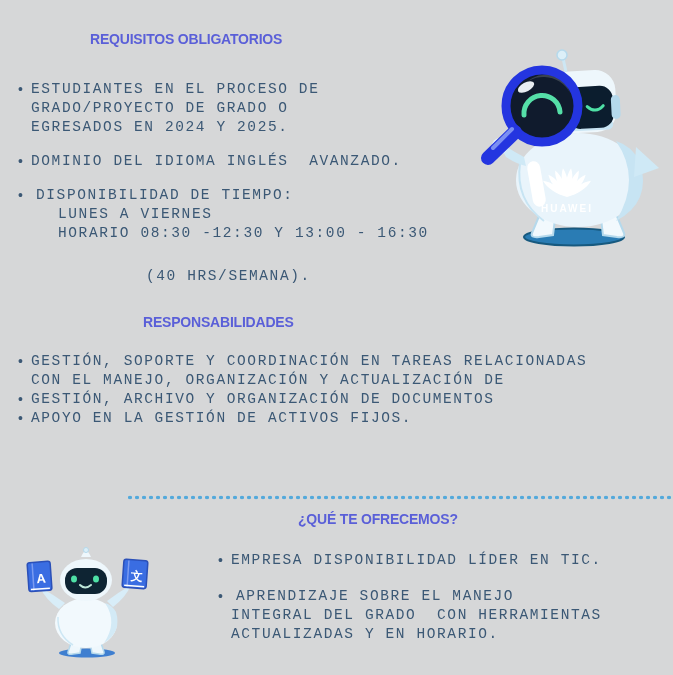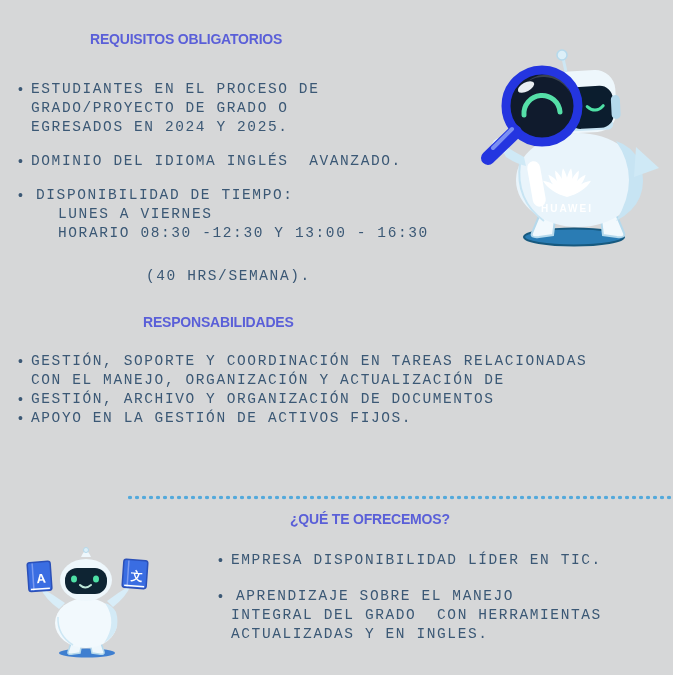--- a/index.html
+++ b/index.html
@@ -21,7 +21,7 @@
   }
   .h-req{left:90px;top:31px;}
   .h-resp{left:128px;top:314px;margin-left:15px;}
-  .h-ofr{left:290px;top:511px;}
+  .h-ofr{left:298px;top:511px;}
 
   .group{
     position:absolute;

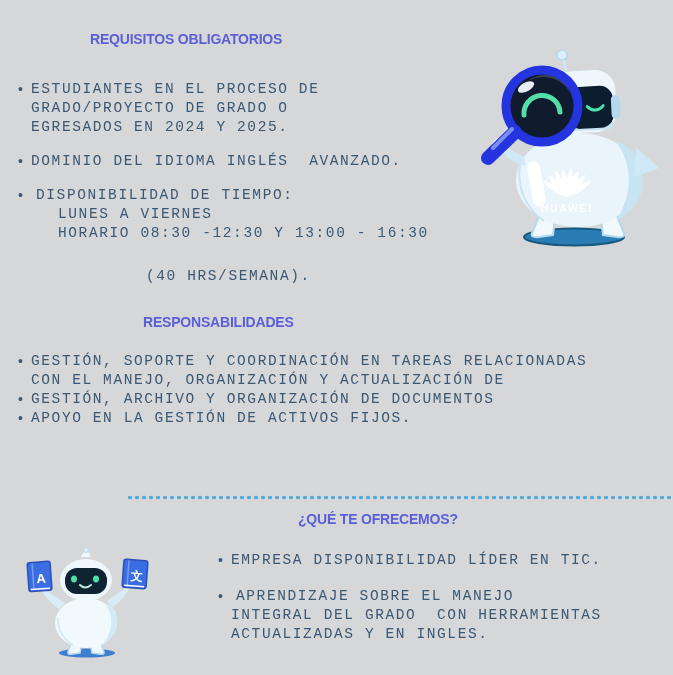--- a/index.html
+++ b/index.html
@@ -228,7 +228,7 @@
       <div class="lines">
         <span class="line pad-s">APRENDIZAJE SOBRE EL MANEJO</span>
         <span class="line">INTEGRAL DEL GRADO  CON HERRAMIENTAS</span>
-        <span class="line">ACTUALIZADAS Y EN INGLES.</span>
+        <span class="line">ACTUALIZADAS Y EN HORARIO.</span>
       </div>
     </div>
   </div>

